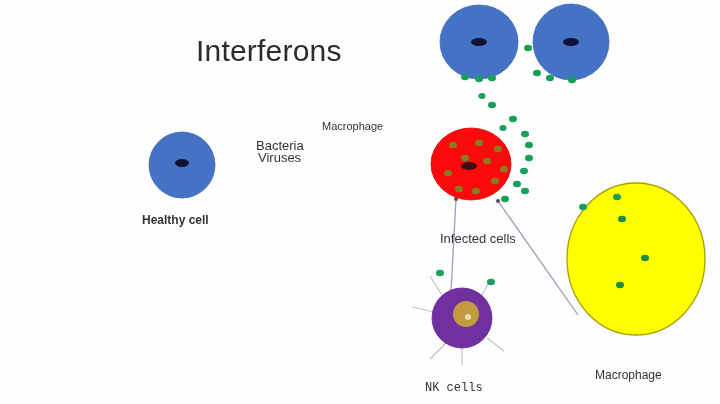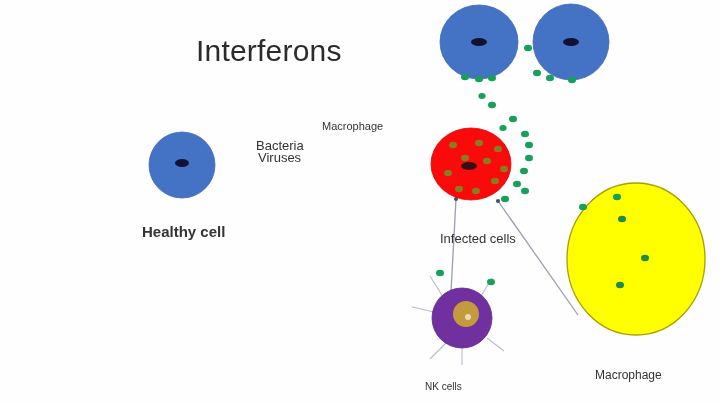--- a/index.html
+++ b/index.html
@@ -41,7 +41,7 @@
   #lbl-viruses   { left: 258px; top: 106px; font-size: 13px; margin-top: 44px; }
   #lbl-parasites { left: 322px; top: 120px; font-size: 11px; }
   #lbl-bacteria  { left: 256px; top: 138px; font-size: 13px; }
-  #lbl-healthy   { left: 142px; top: 223px; font-size: 15px; font-weight: 600; }
+  #lbl-healthy   { left: 142px; top: 213px; font-size: 12px; font-weight: 600; }
   #lbl-infected  { left: 440px; top: 231px; font-size: 13px; }
   #lbl-nk        { left: 425px; top: 381px; font-size: 10px; }
   #lbl-macro     { left: 595px; top: 368px; font-size: 12px; text-align: right; }

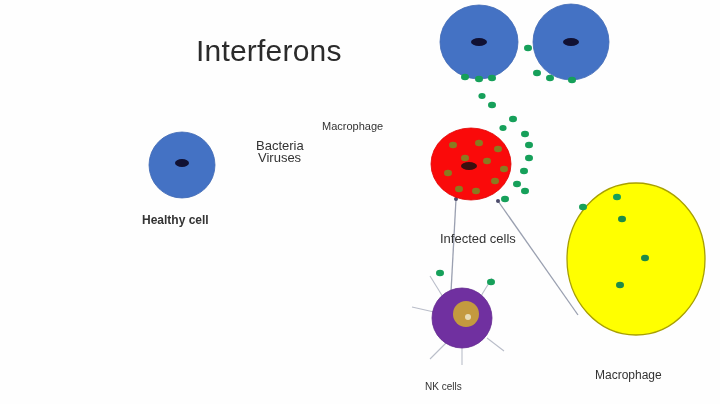--- a/index.html
+++ b/index.html
@@ -43,7 +43,7 @@
   #lbl-bacteria  { left: 256px; top: 138px; font-size: 13px; }
   #lbl-healthy   { left: 142px; top: 213px; font-size: 12px; font-weight: 600; }
   #lbl-infected  { left: 440px; top: 231px; font-size: 13px; }
-  #lbl-nk        { left: 425px; top: 381px; font-size: 10px; }
+  #lbl-nk        { left: 425px; top: 381px; font-size: 12px; font-family: Liberation Mono, monospace; }
   #lbl-macro     { left: 595px; top: 368px; font-size: 12px; text-align: right; }
 </style>
 </head>

